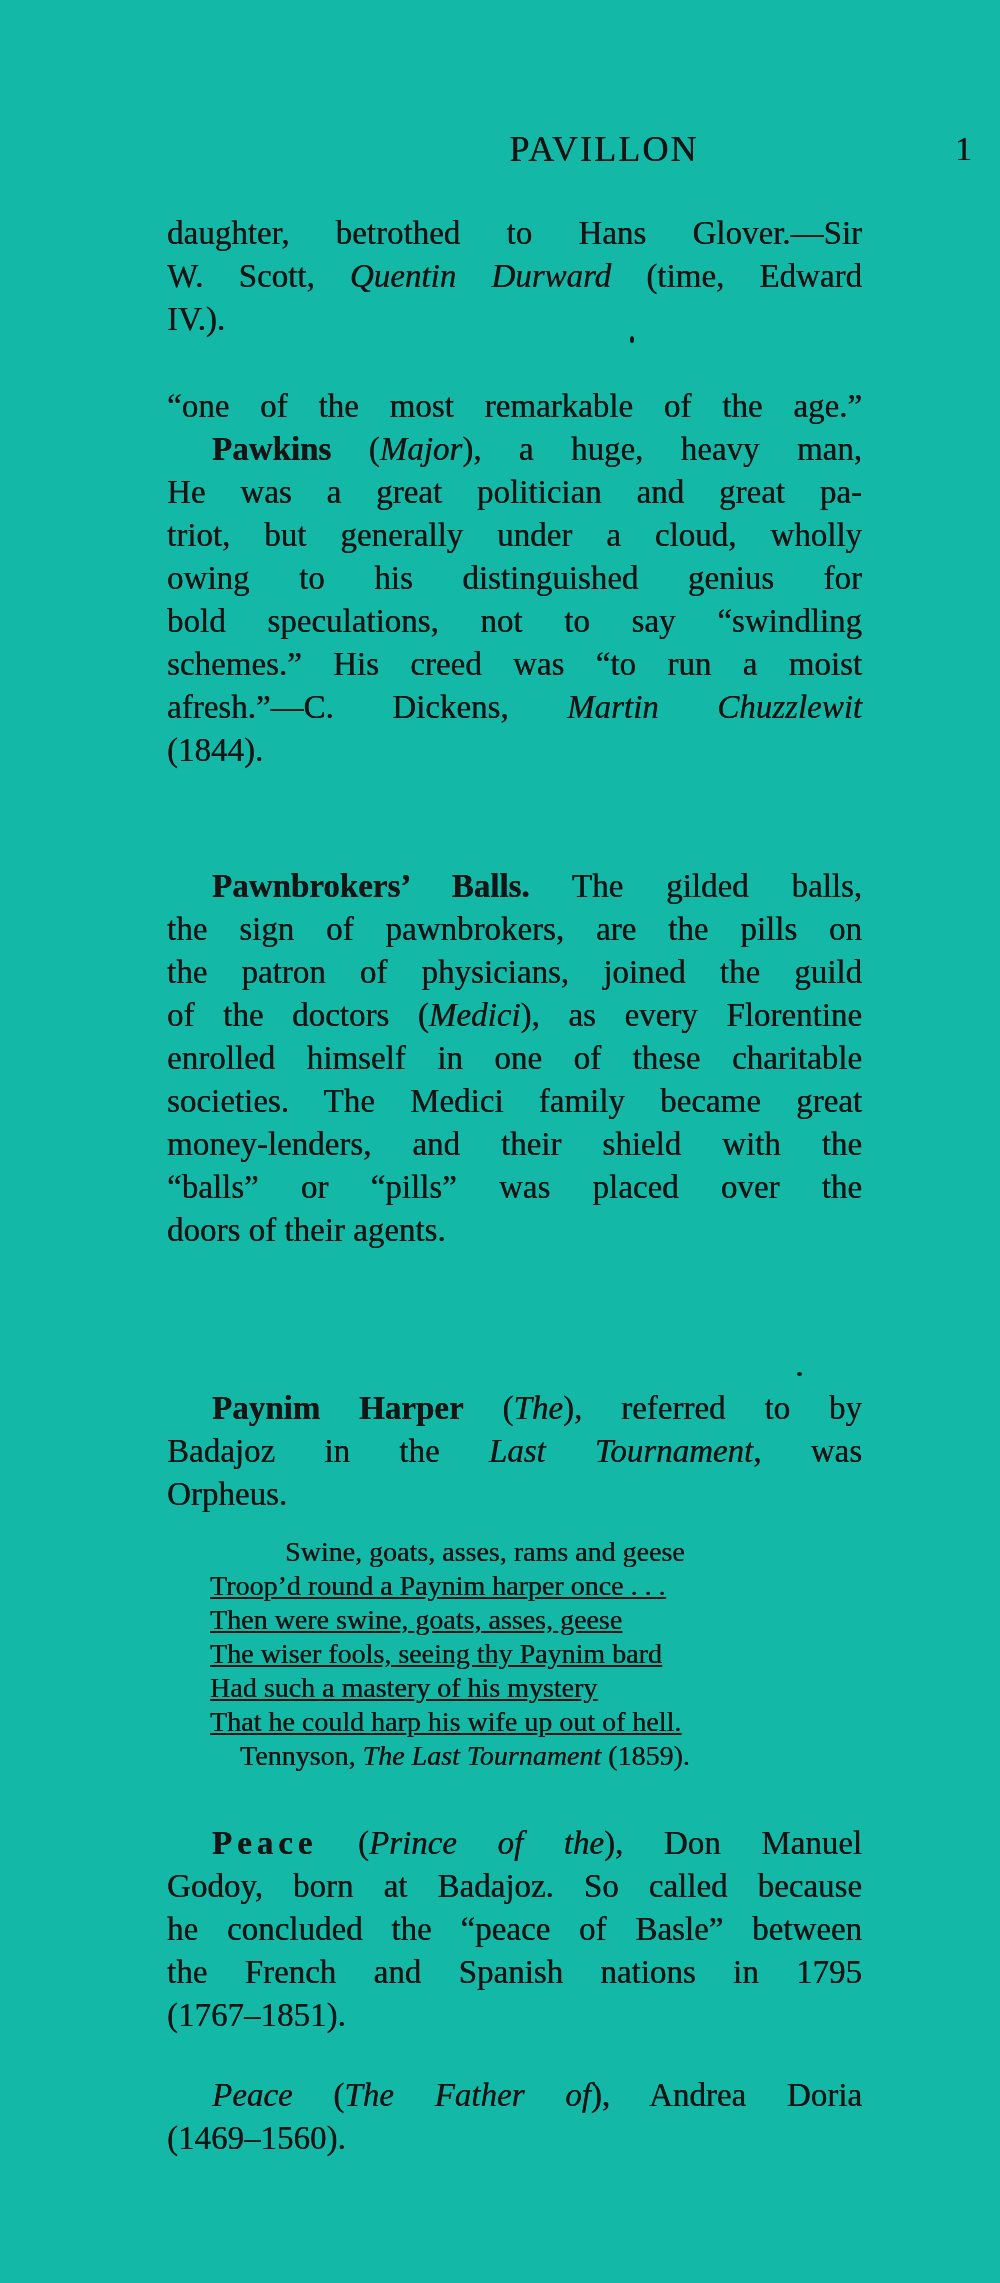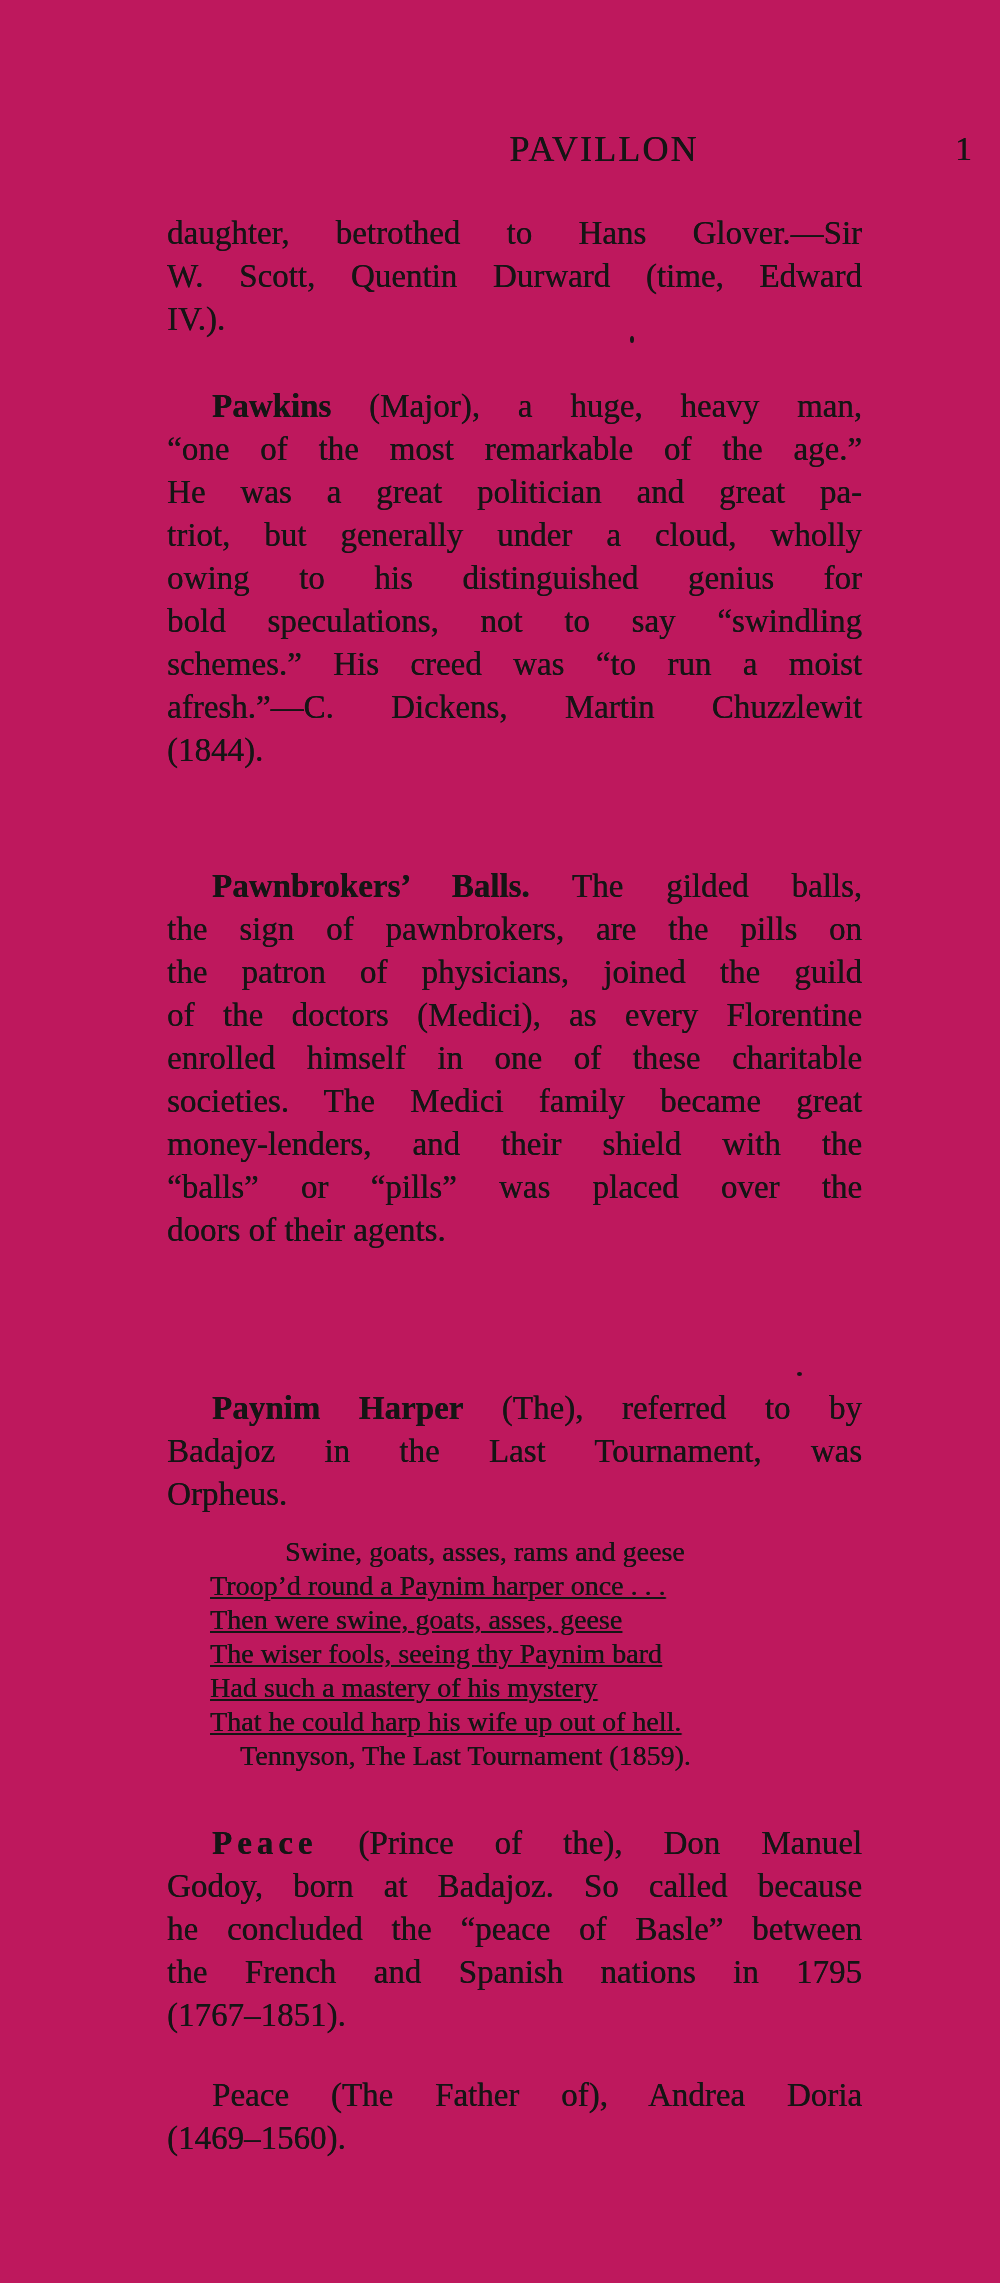--- a/index.html
+++ b/index.html
@@ -7,7 +7,7 @@
     position:relative;
     width:1000px;
     height:2283px;
-    background:#be185d;
+    background:#14b8a6;
     overflow:hidden;
     font-family:"Liberation Serif", serif;
     color:#151515;

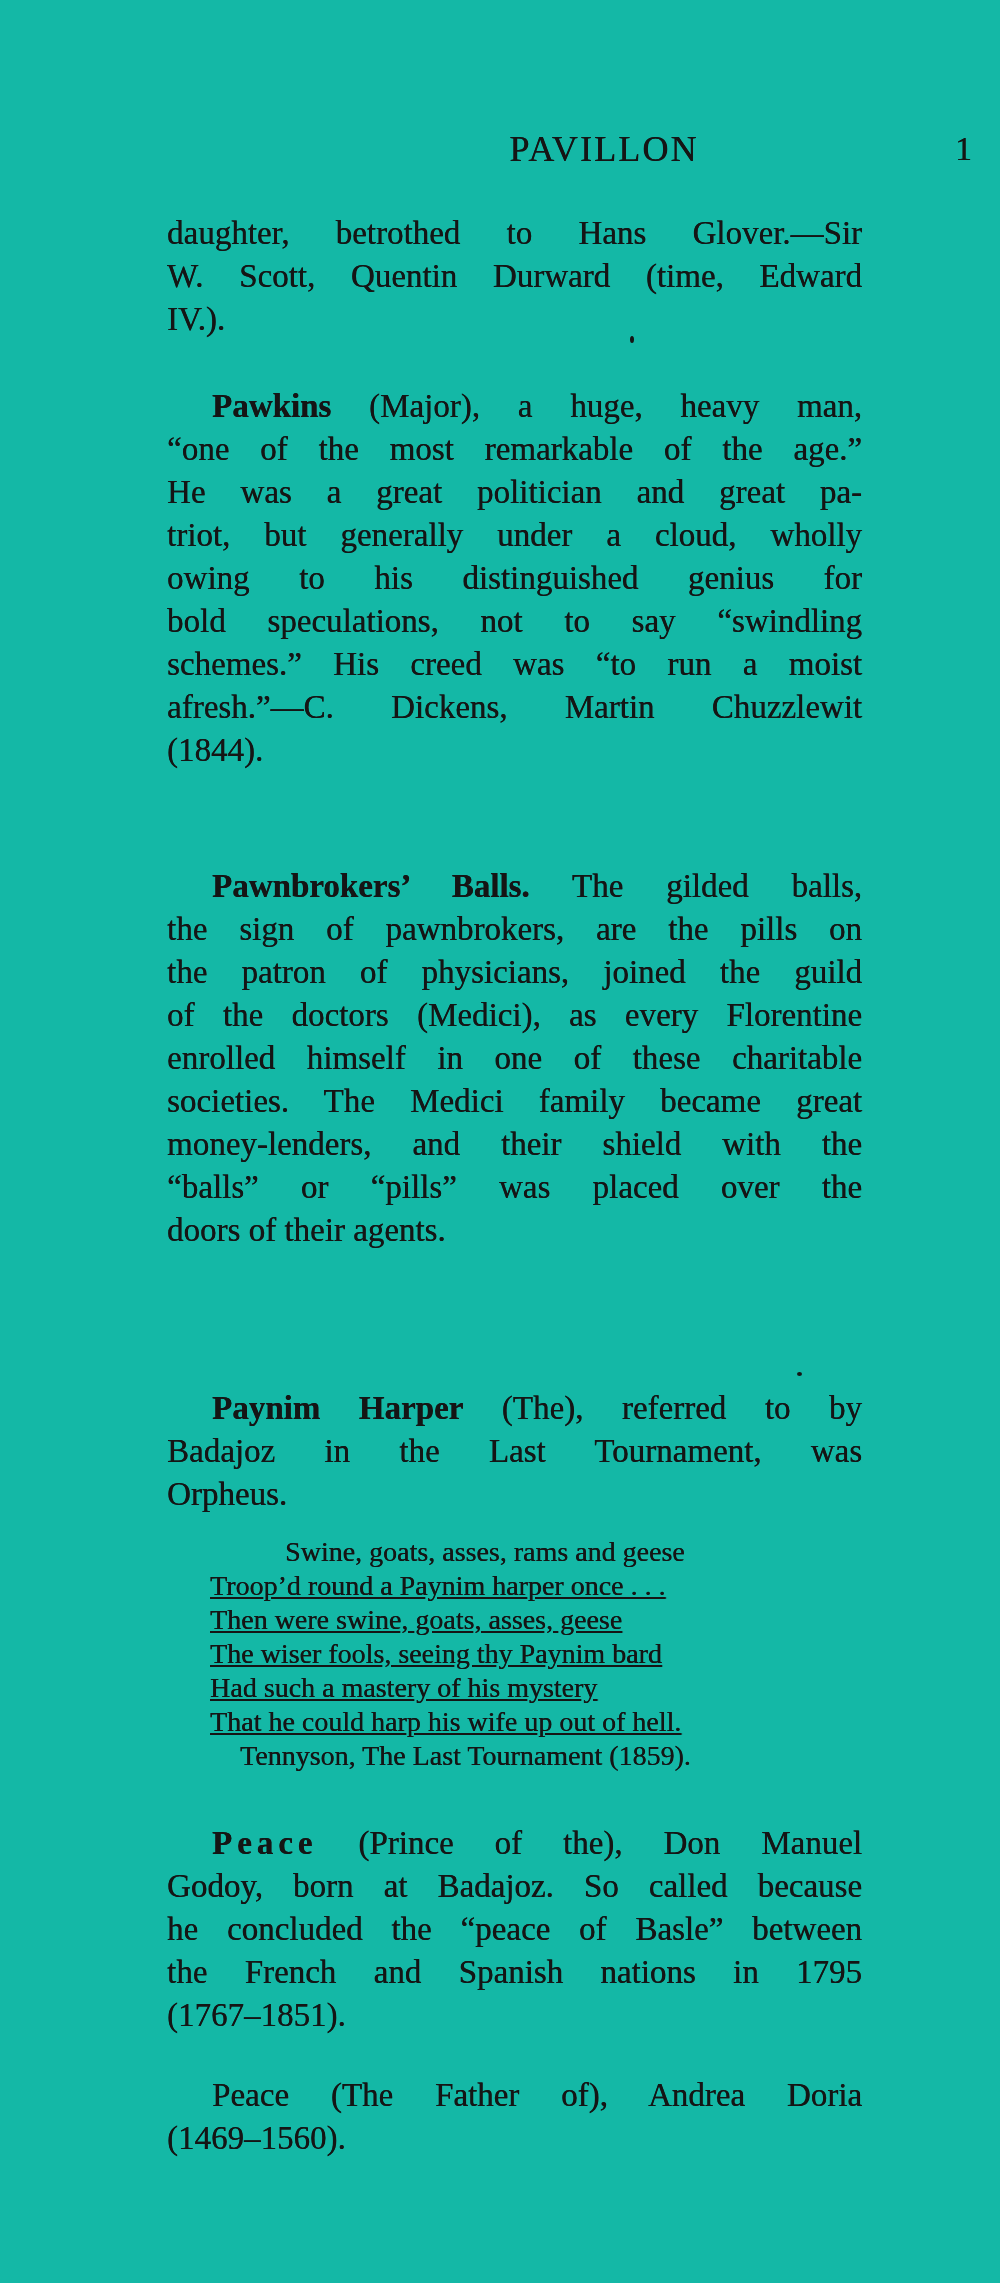--- a/index.html
+++ b/index.html
@@ -46,7 +46,7 @@
     text-indent:45px;
   }
   .bd{font-weight:bold;}
-  .it{}
+  .it{font-style:italic;}
   .sp{letter-spacing:0.15em;}
   .verse{
     position:absolute;

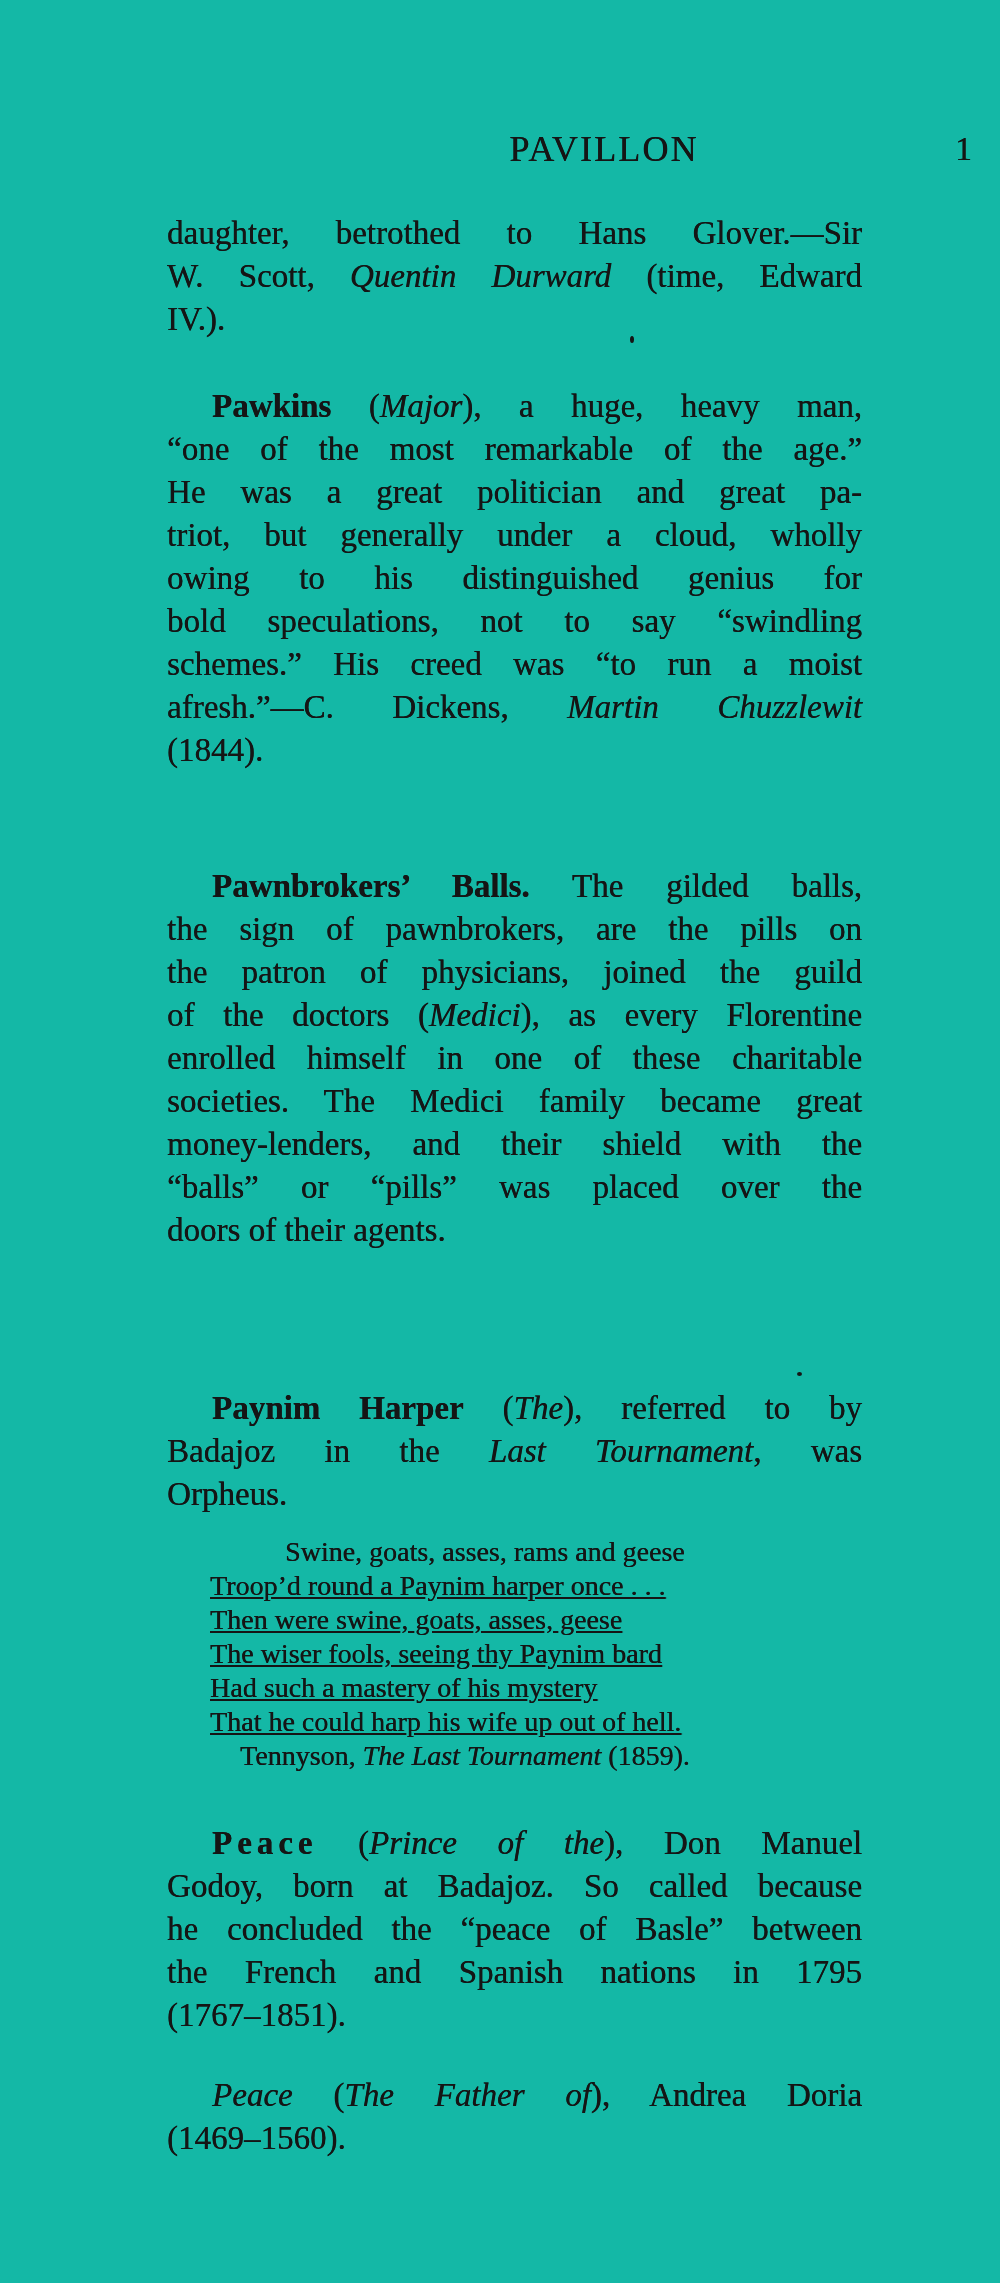--- a/index.html
+++ b/index.html
@@ -80,8 +80,8 @@
   </div>
 
   <div class="block" style="top:385px;">
+    <div class="line">“one of the most remarkable of the age.”</div>
     <div class="line indent"><span class="bd">Pawkins</span><span> (</span><span class="it">Major</span><span>), a huge, heavy man,</span></div>
-    <div class="line">“one of the most remarkable of the age.”</div>
     <div class="line">He was a great politician and great pa-</div>
     <div class="line">triot, but generally under a cloud, wholly</div>
     <div class="line">owing to his distinguished genius for</div>

